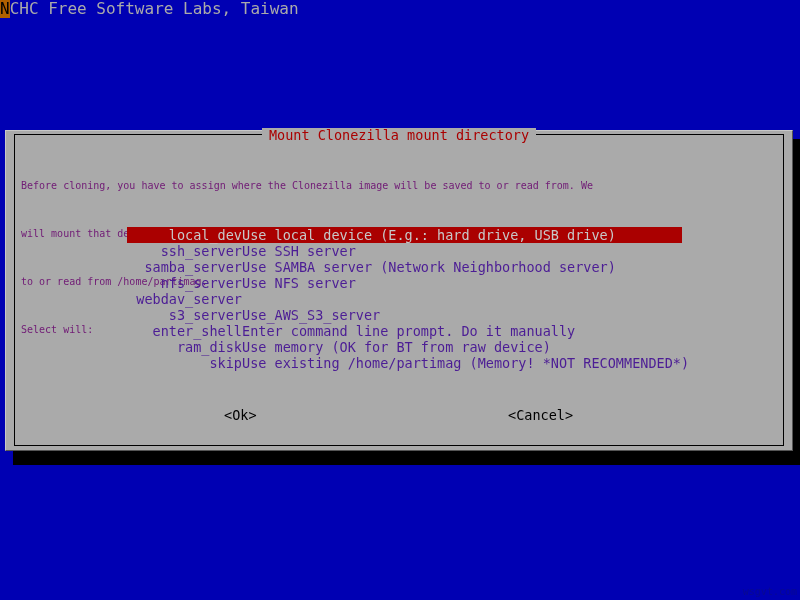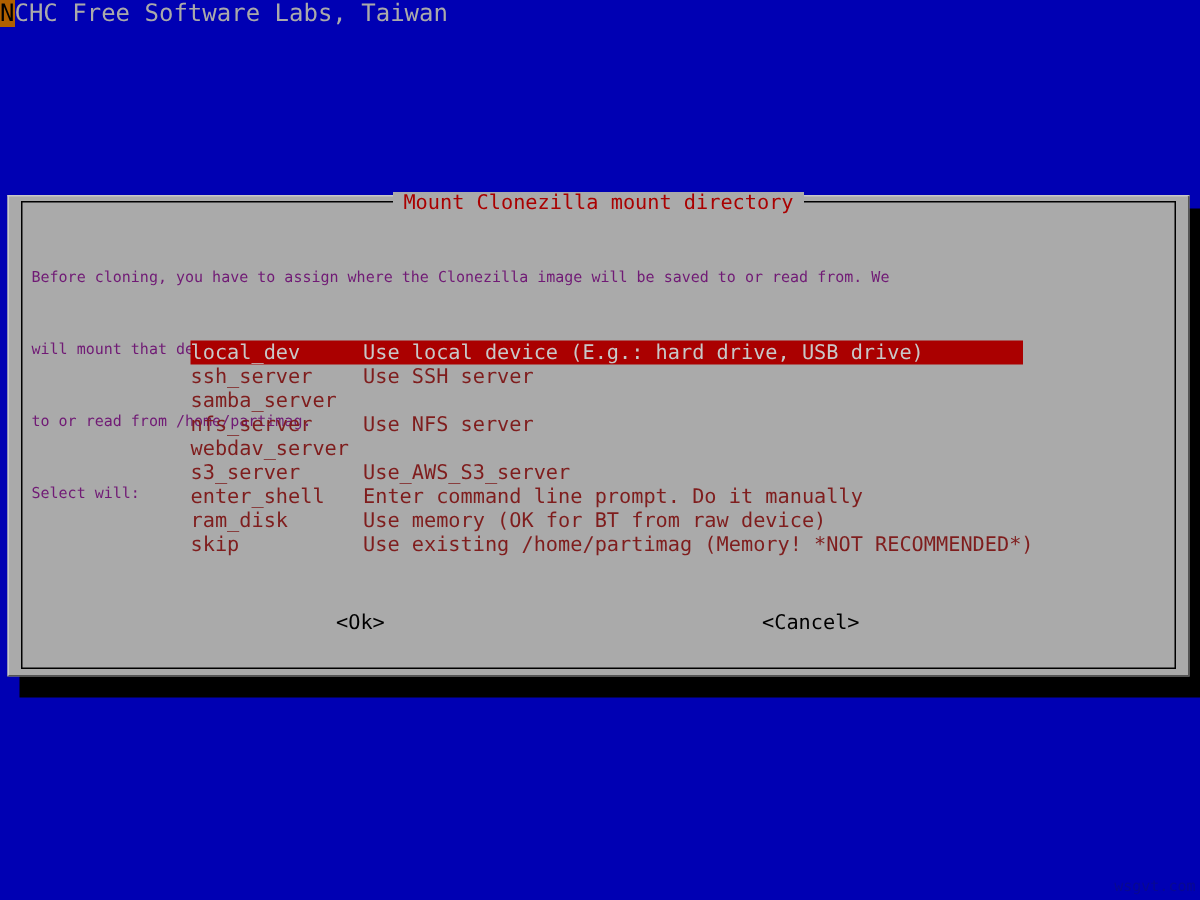--- a/index.html
+++ b/index.html
@@ -111,6 +111,7 @@
     left: 112px;
     top: 92px;
     width: 560px;
+    text-align: right;
   }
   .menu-row {
     display: flex;

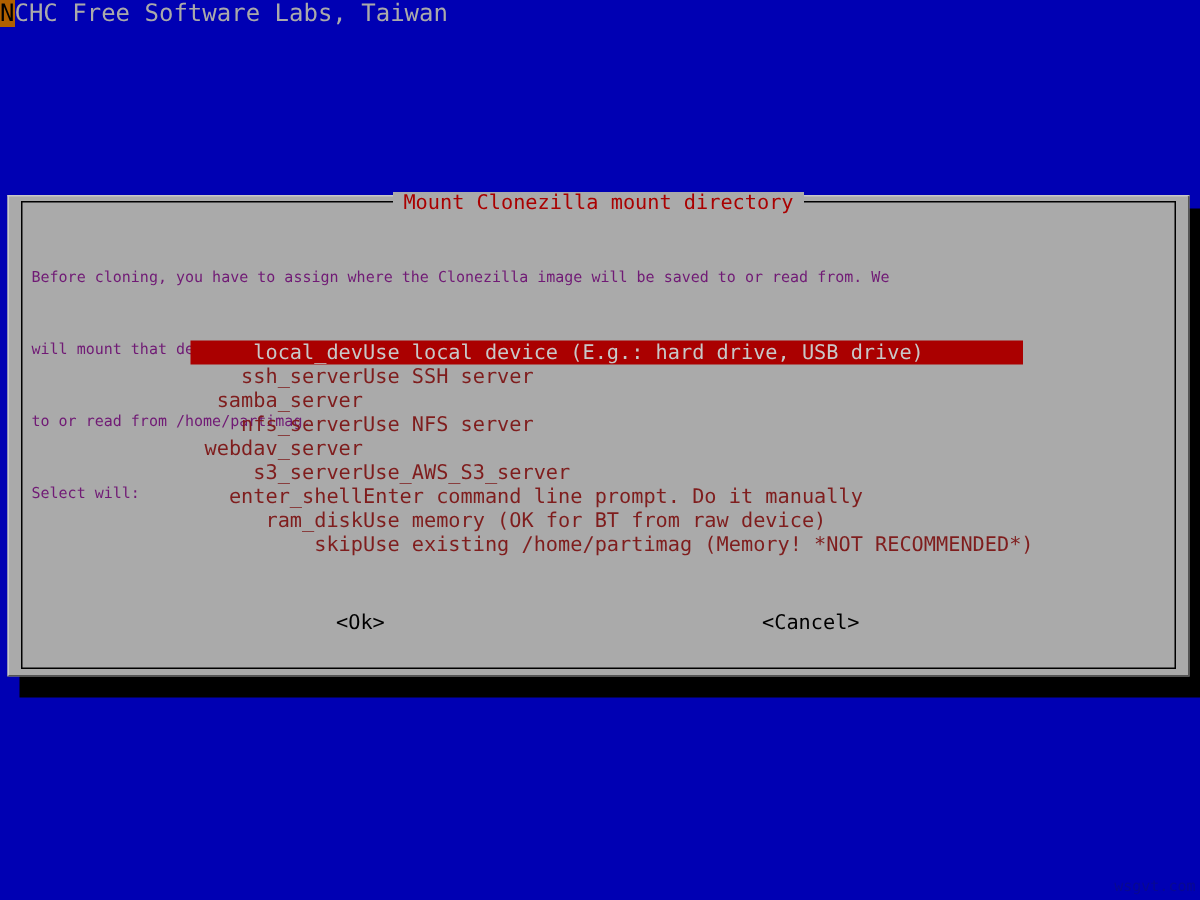--- a/index.html
+++ b/index.html
@@ -117,7 +117,7 @@
     display: flex;
     height: 16px;
     line-height: 16px;
-    color: #7f1d1d;
+    color: #4c1d95;
     font-size: 13.5px;
     white-space: pre;
   }

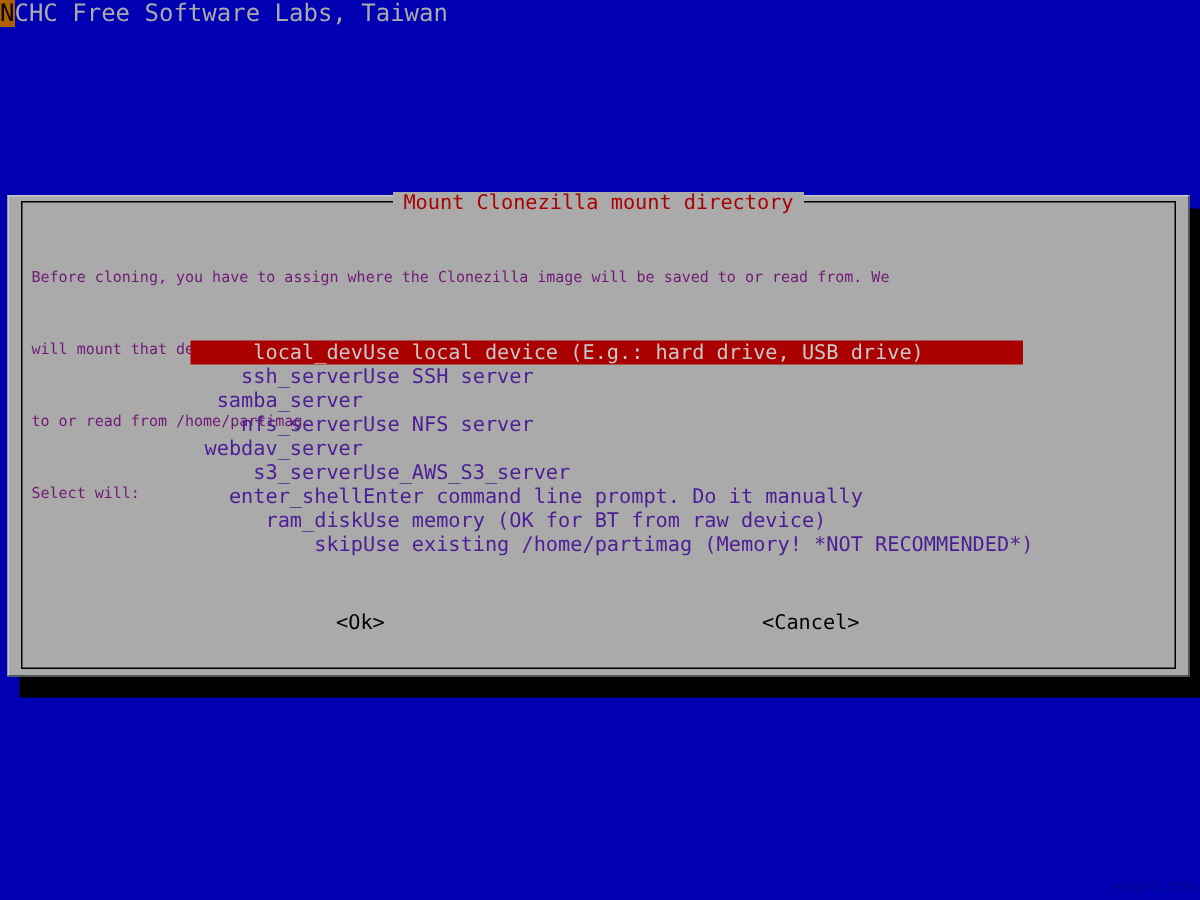--- a/index.html
+++ b/index.html
@@ -206,6 +206,7 @@
         </div>
         <div class="menu-row">
           <span class="menu-tag">samba_server</span>
+          <span class="menu-desc">Use SAMBA server (Network Neighborhood server)</span>
         </div>
         <div class="menu-row">
           <span class="menu-tag">nfs_server</span>

